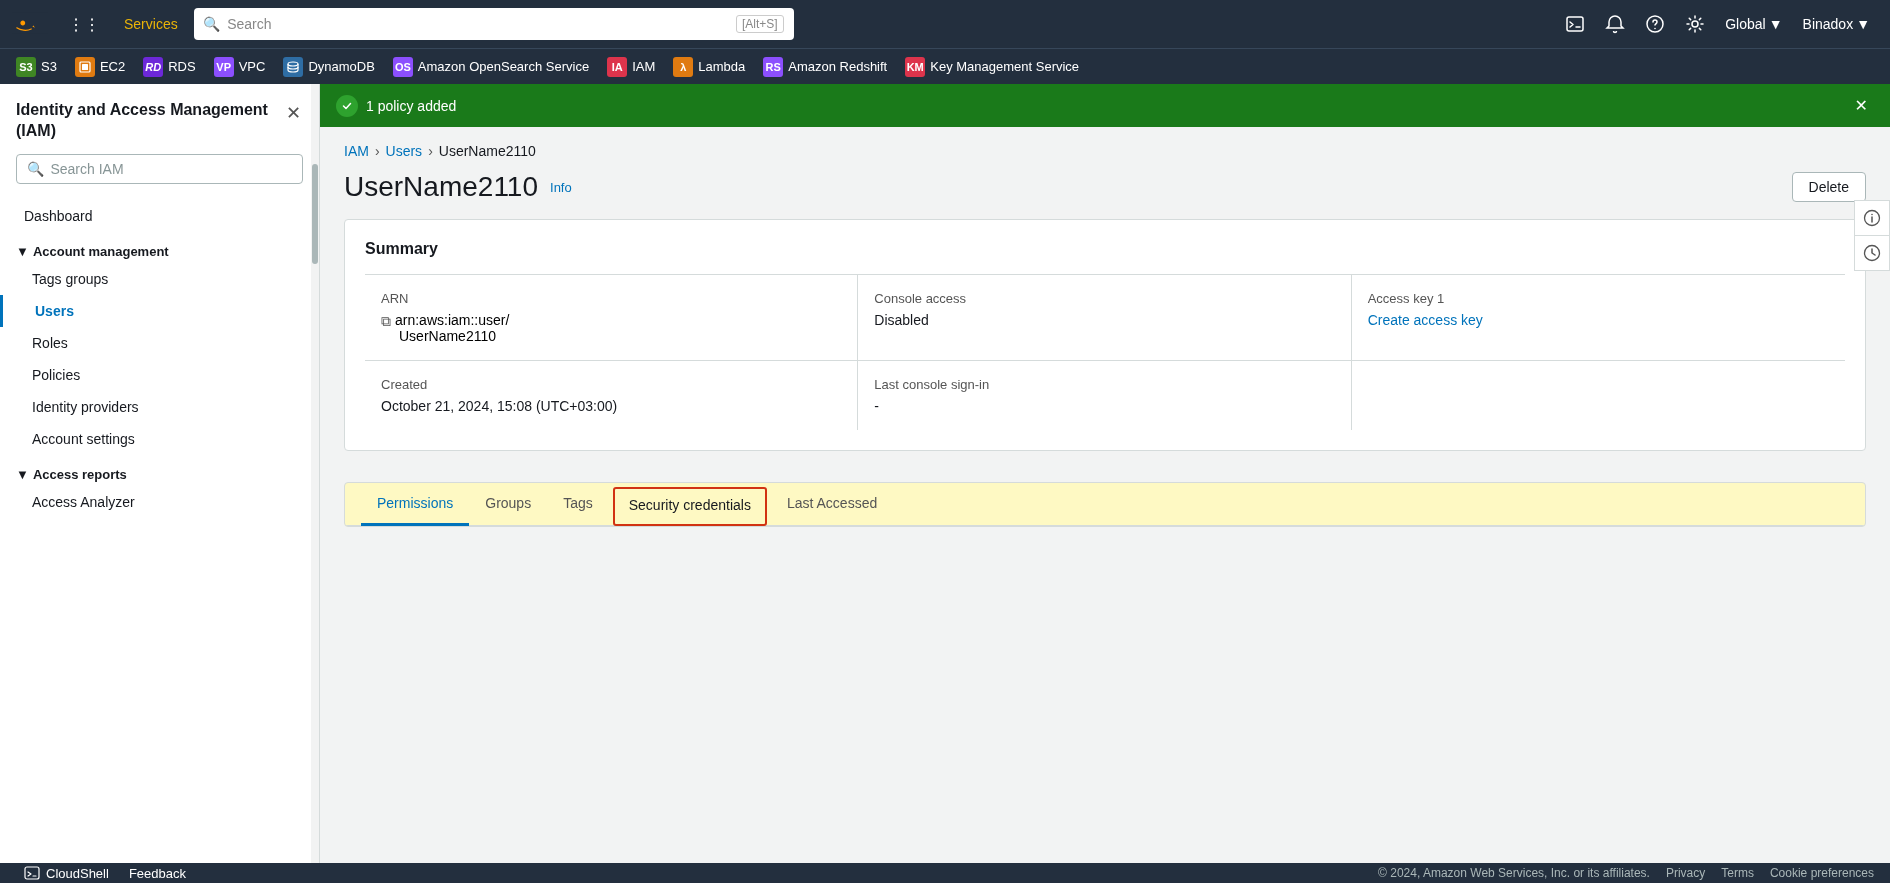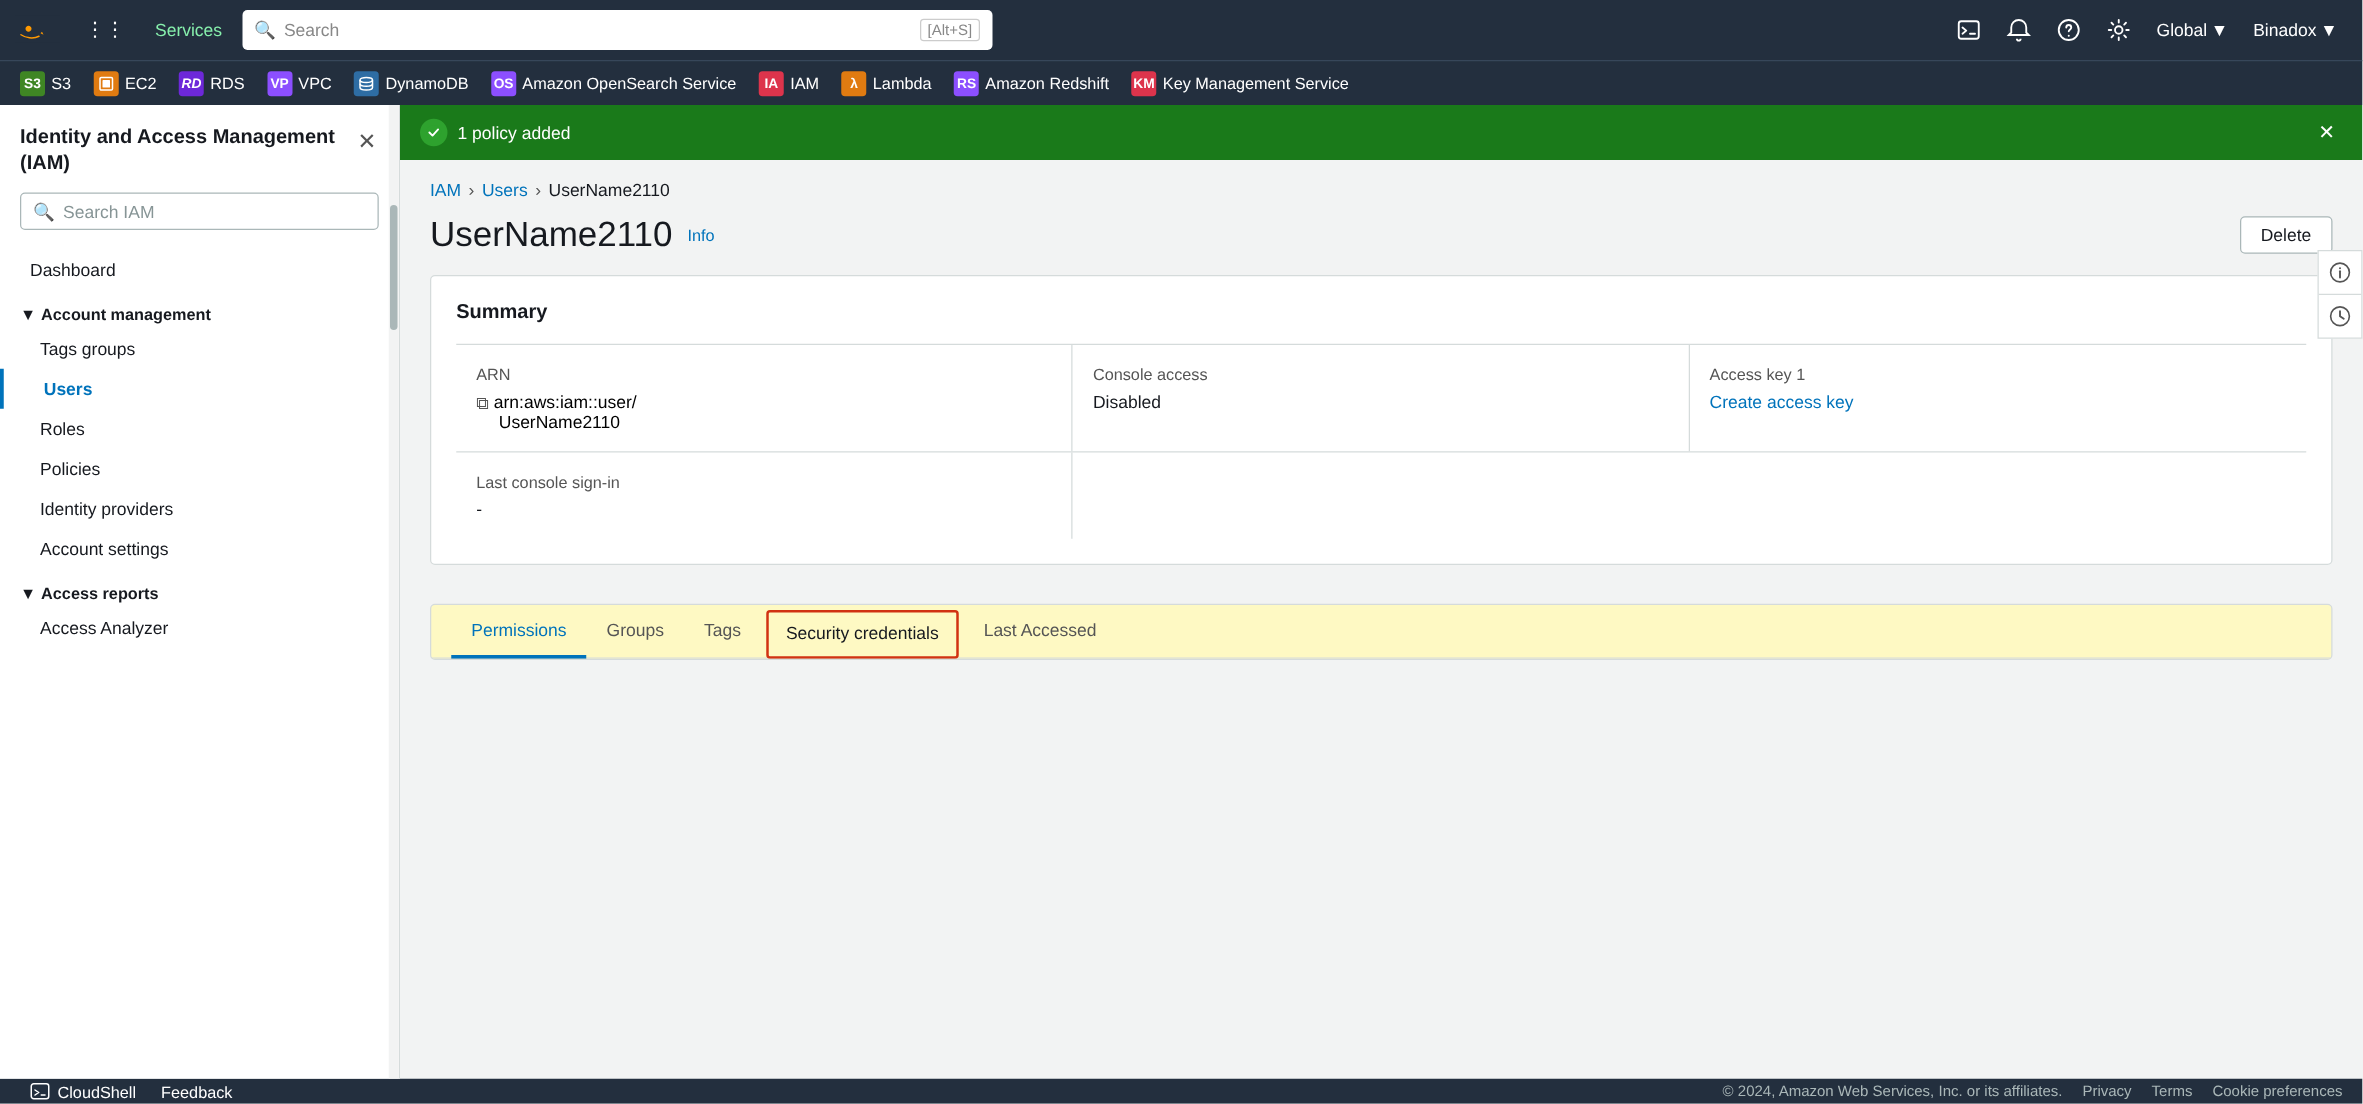--- a/index.html
+++ b/index.html
@@ -22,7 +22,7 @@
       flex-shrink: 0;
     }
     .nav-services-btn {
-      color: #86efac;
+      color: #eab308;
       font-size: 14px;
       cursor: pointer;
       display: flex;

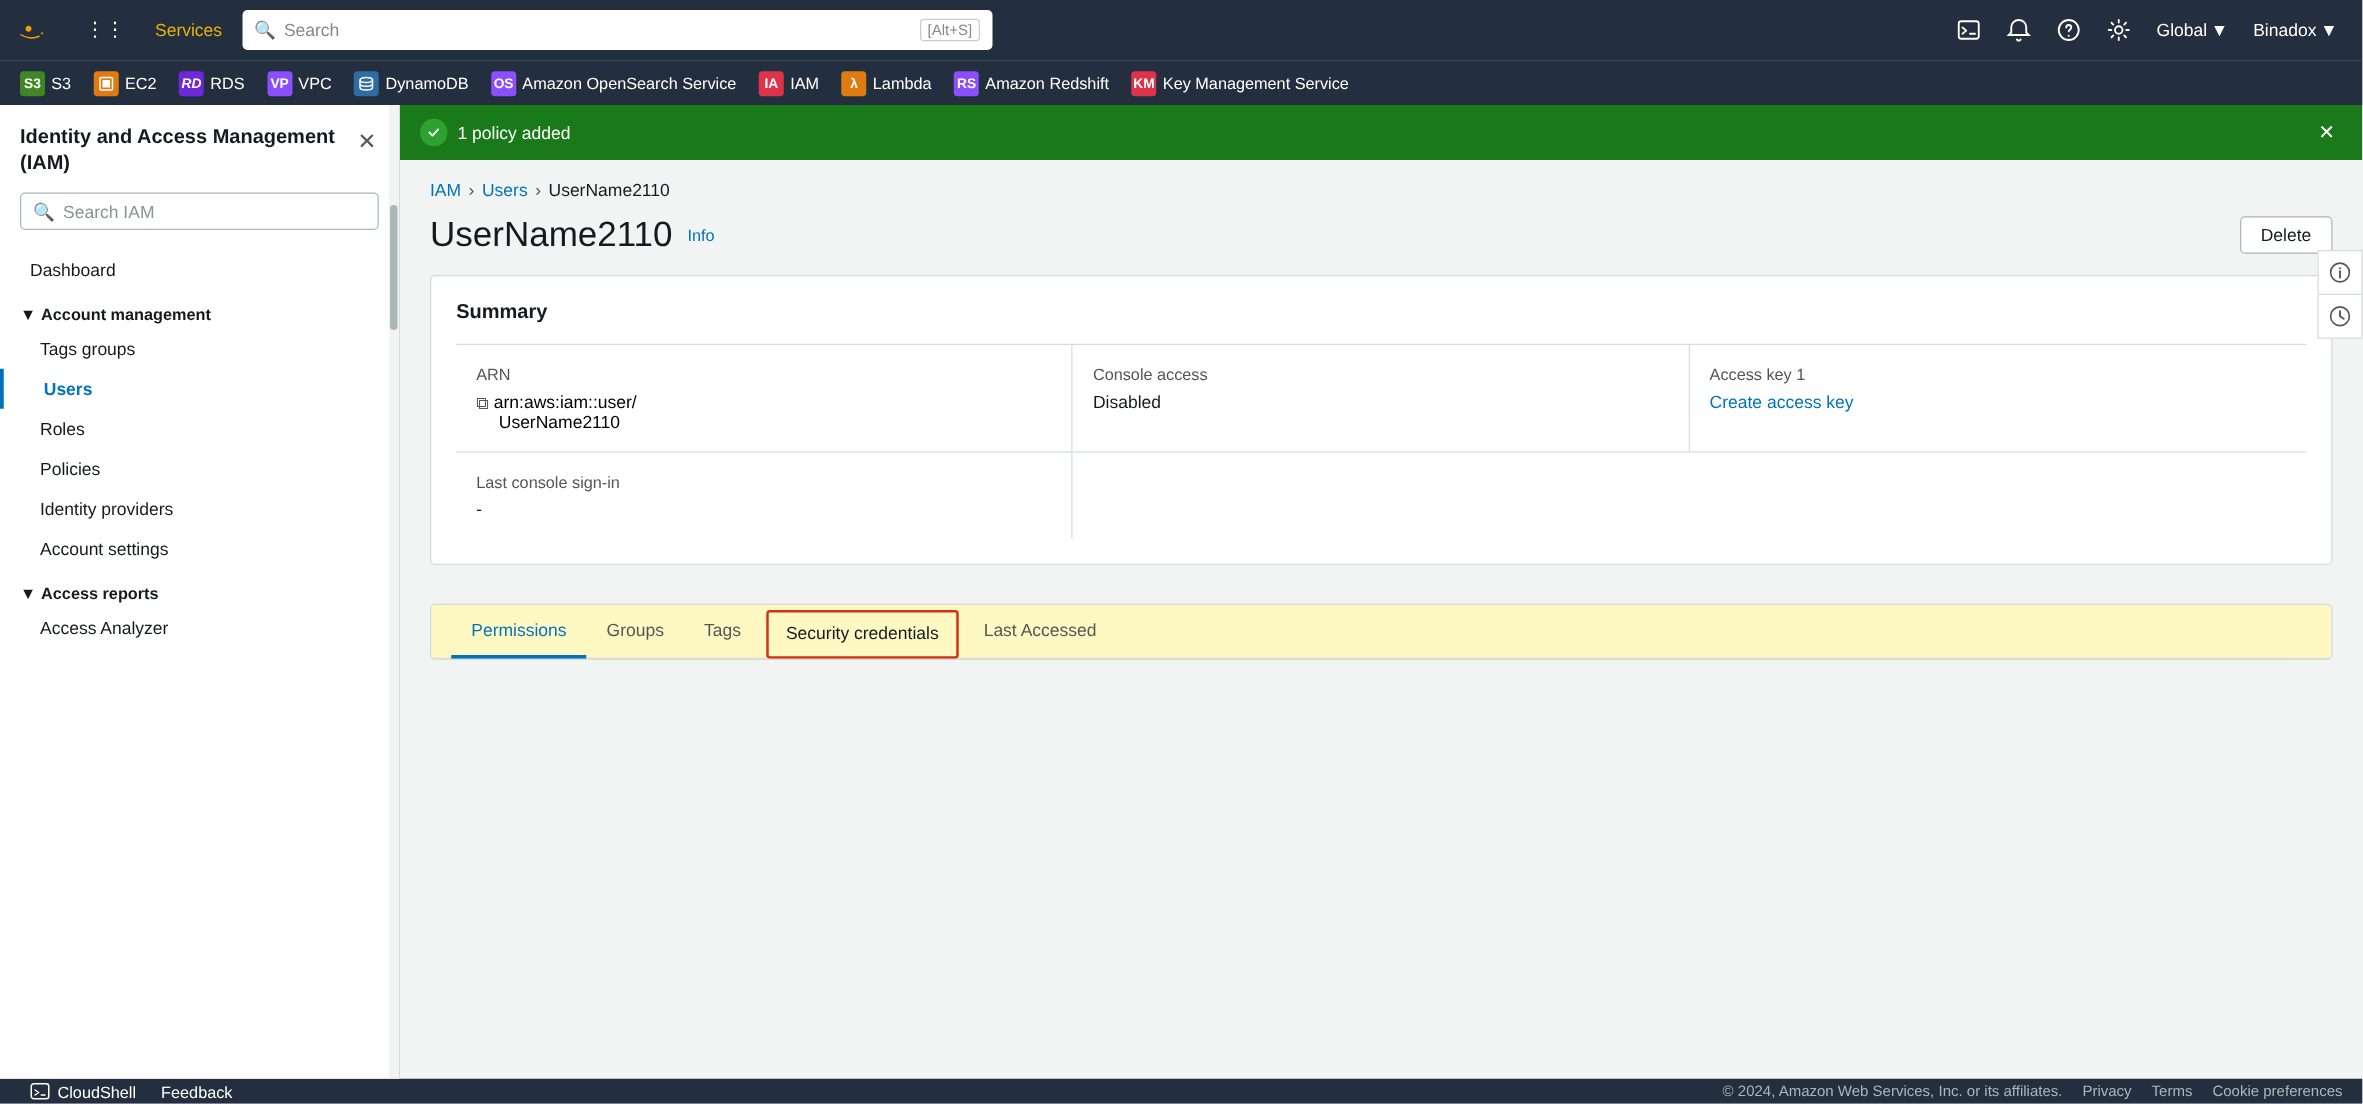--- a/index.html
+++ b/index.html
@@ -665,6 +665,10 @@
 
         <div class="summary-row2">
 
+          <div class="summary-col2">
+            <div class="summary-label">Created</div>
+            <div class="summary-value">October 21, 2024, 15:08 (UTC+03:00)</div>
+          </div>
 
           <div class="summary-col2">
             <div class="summary-label">Last console sign-in</div>

